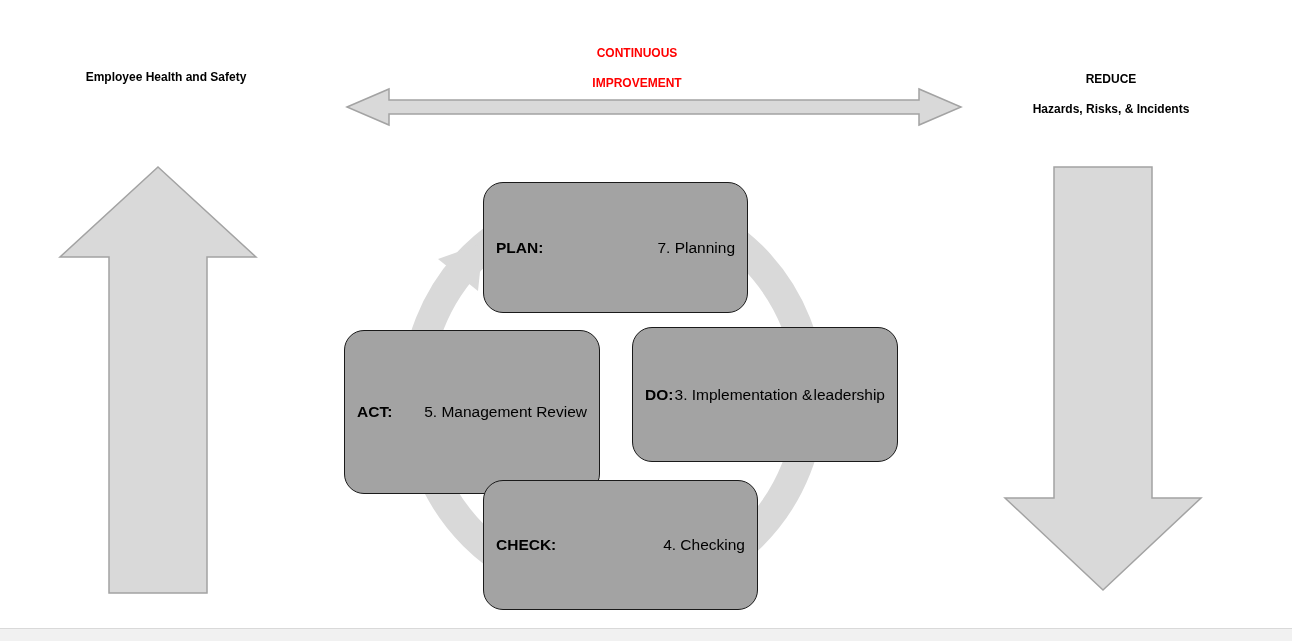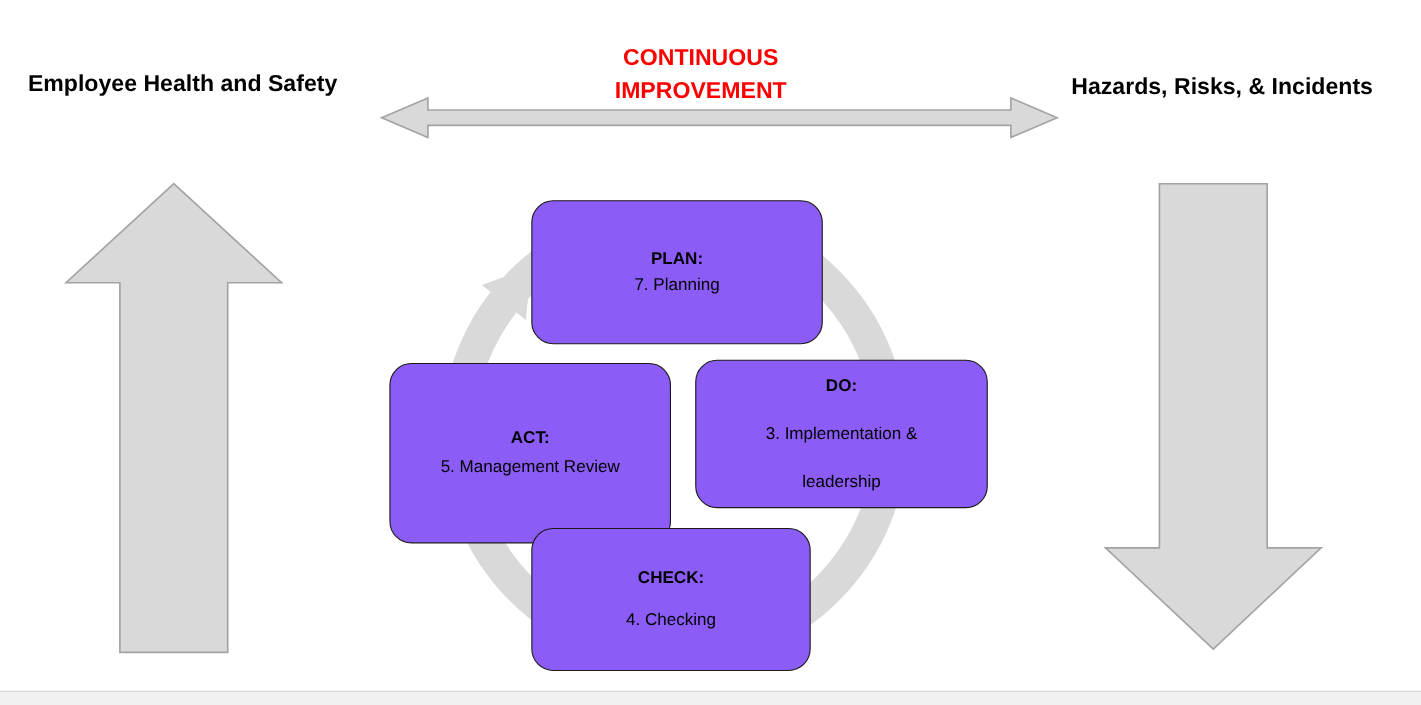--- a/index.html
+++ b/index.html
@@ -47,7 +47,7 @@
     z-index:2;
     text-align:center;
     font-weight:bold;
-    font-size:21px;
+    font-size:12px;
     line-height:30px;
   }
   .txt-left{left:16px;top:62px;width:300px;}

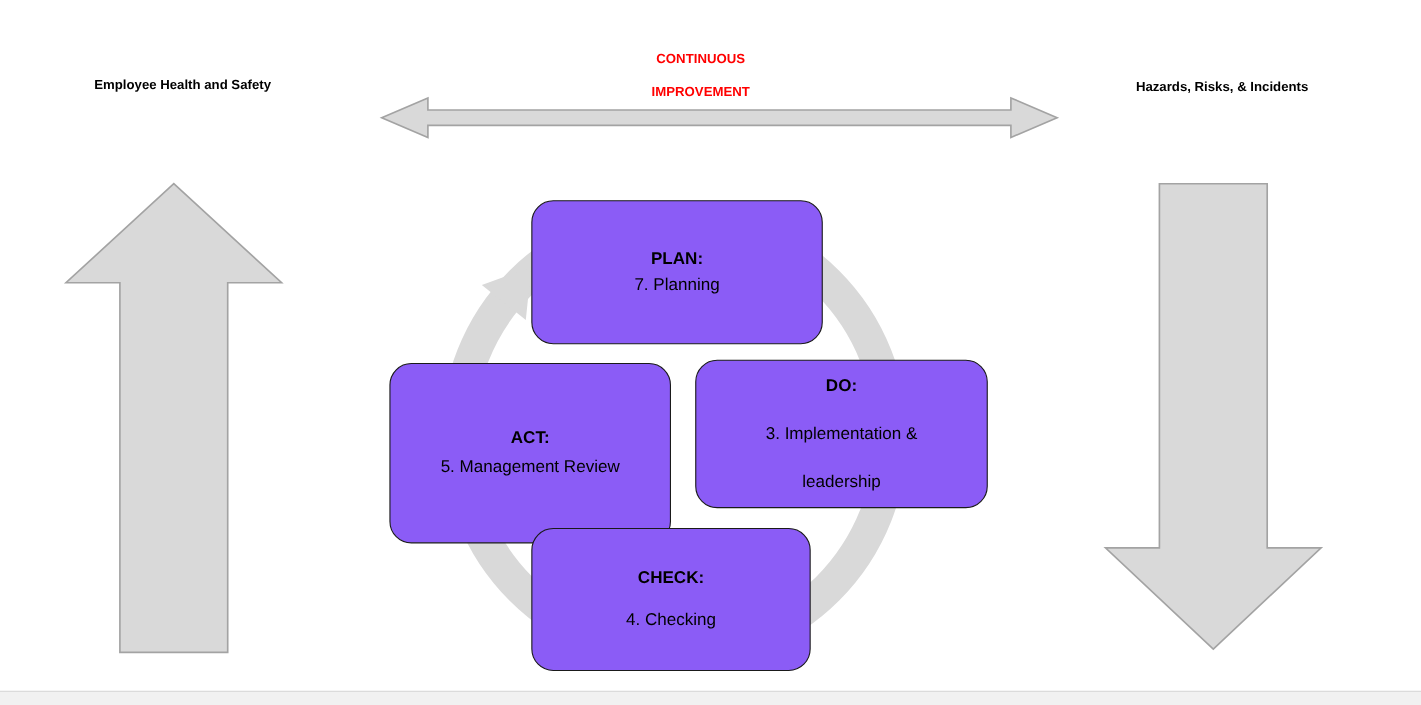--- a/index.html
+++ b/index.html
@@ -117,6 +117,7 @@
   </div>
 
   <div class="txt-block txt-right">
+    <div>REDUCE</div>
     <div>Hazards, Risks, &amp; Incidents</div>
   </div>
 

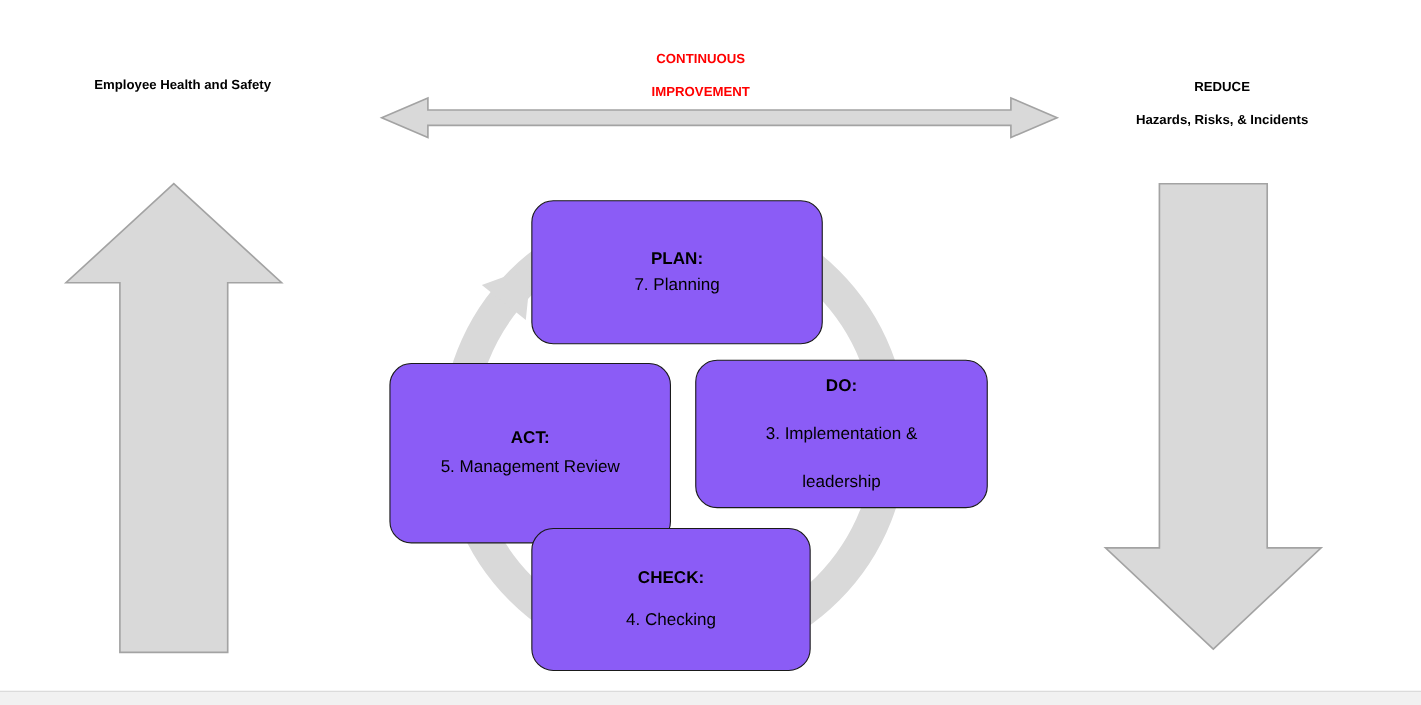--- a/index.html
+++ b/index.html
@@ -56,13 +56,13 @@
   .box{
     position:absolute;
     z-index:1;
-    background:#8b5cf6;
+    background:#a3a3a3;
     border:1.4px solid var(--box-border);
     border-radius:20px;
     display:flex;
-    flex-direction:column;
+    flex-direction:row;
     align-items:center;
-    justify-content:center;
+    justify-content:space-between;
     text-align:center;
     font-size:15.5px;
     line-height:24px;

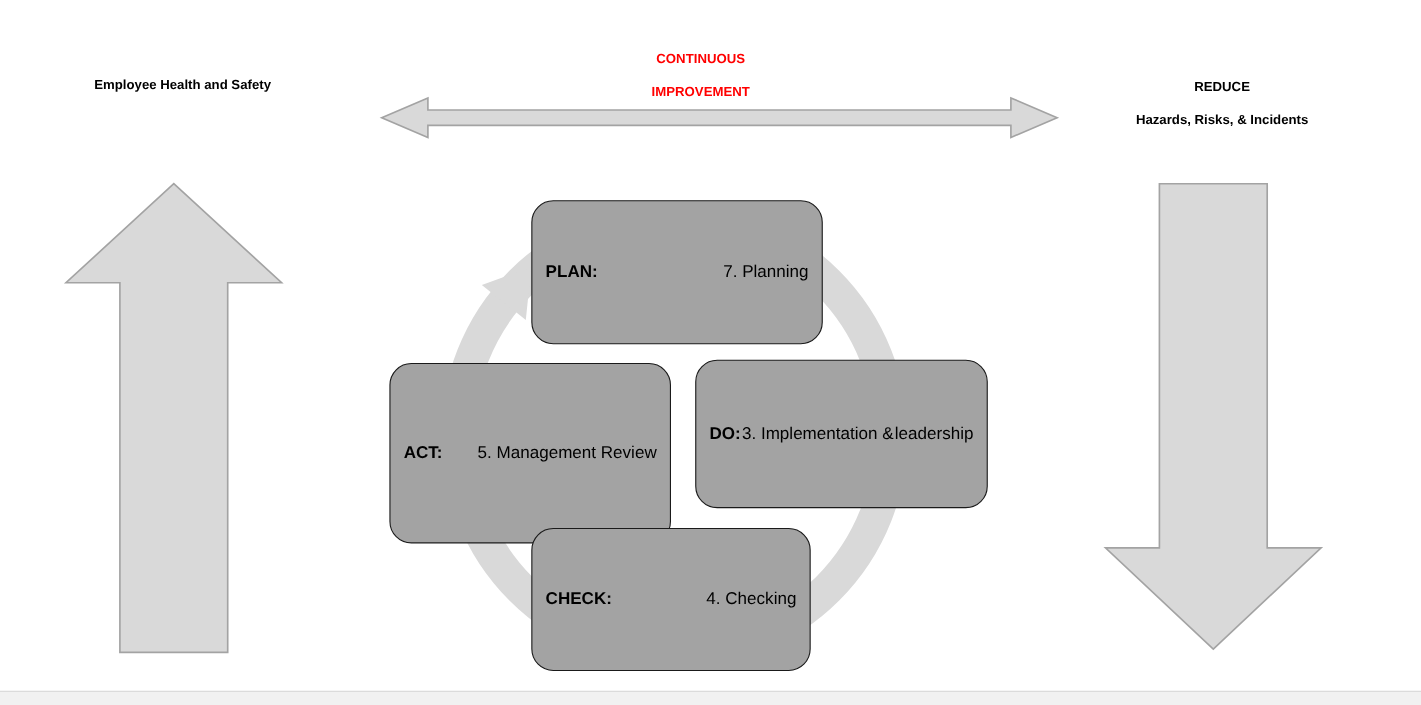--- a/index.html
+++ b/index.html
@@ -71,7 +71,7 @@
   .box .box-title{font-weight:bold;}
   .box-plan{left:483px;top:182px;width:265px;height:131px;}
   .box-do{left:632px;top:327px;width:266px;height:135px;row-gap:20px;}
-  .box-act{left:354px;top:330px;width:256px;height:164px;row-gap:2px;}
+  .box-act{left:344px;top:330px;width:256px;height:164px;row-gap:2px;}
   .box-check{left:483px;top:480px;width:254px;height:130px;row-gap:14px;}
   .bottom-bar{
     position:absolute;

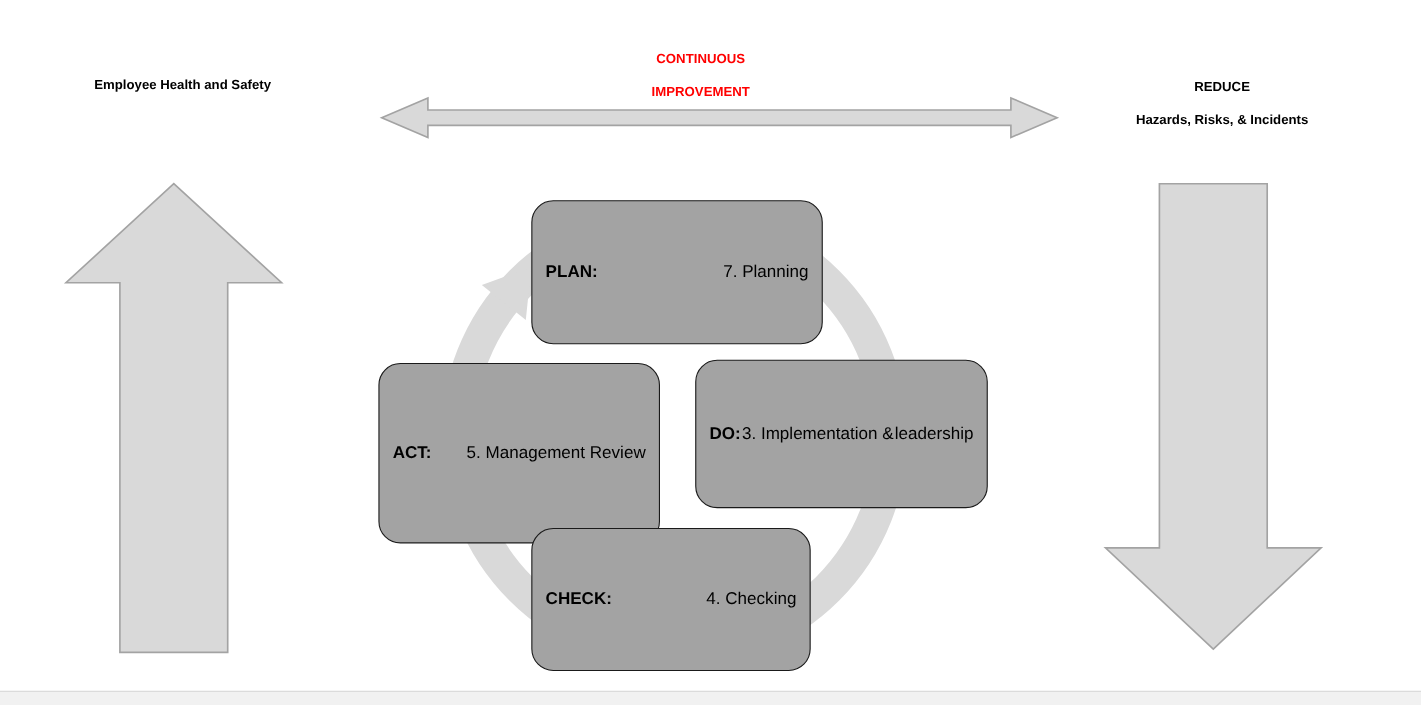--- a/index.html
+++ b/index.html
@@ -72,7 +72,7 @@
   .box-plan{left:483px;top:182px;width:265px;height:131px;}
   .box-do{left:632px;top:327px;width:266px;height:135px;row-gap:20px;}
   .box-act{left:344px;top:330px;width:256px;height:164px;row-gap:2px;}
-  .box-check{left:483px;top:480px;width:254px;height:130px;row-gap:14px;}
+  .box-check{left:483px;top:480px;width:275px;height:130px;row-gap:14px;}
   .bottom-bar{
     position:absolute;
     z-index:3;

